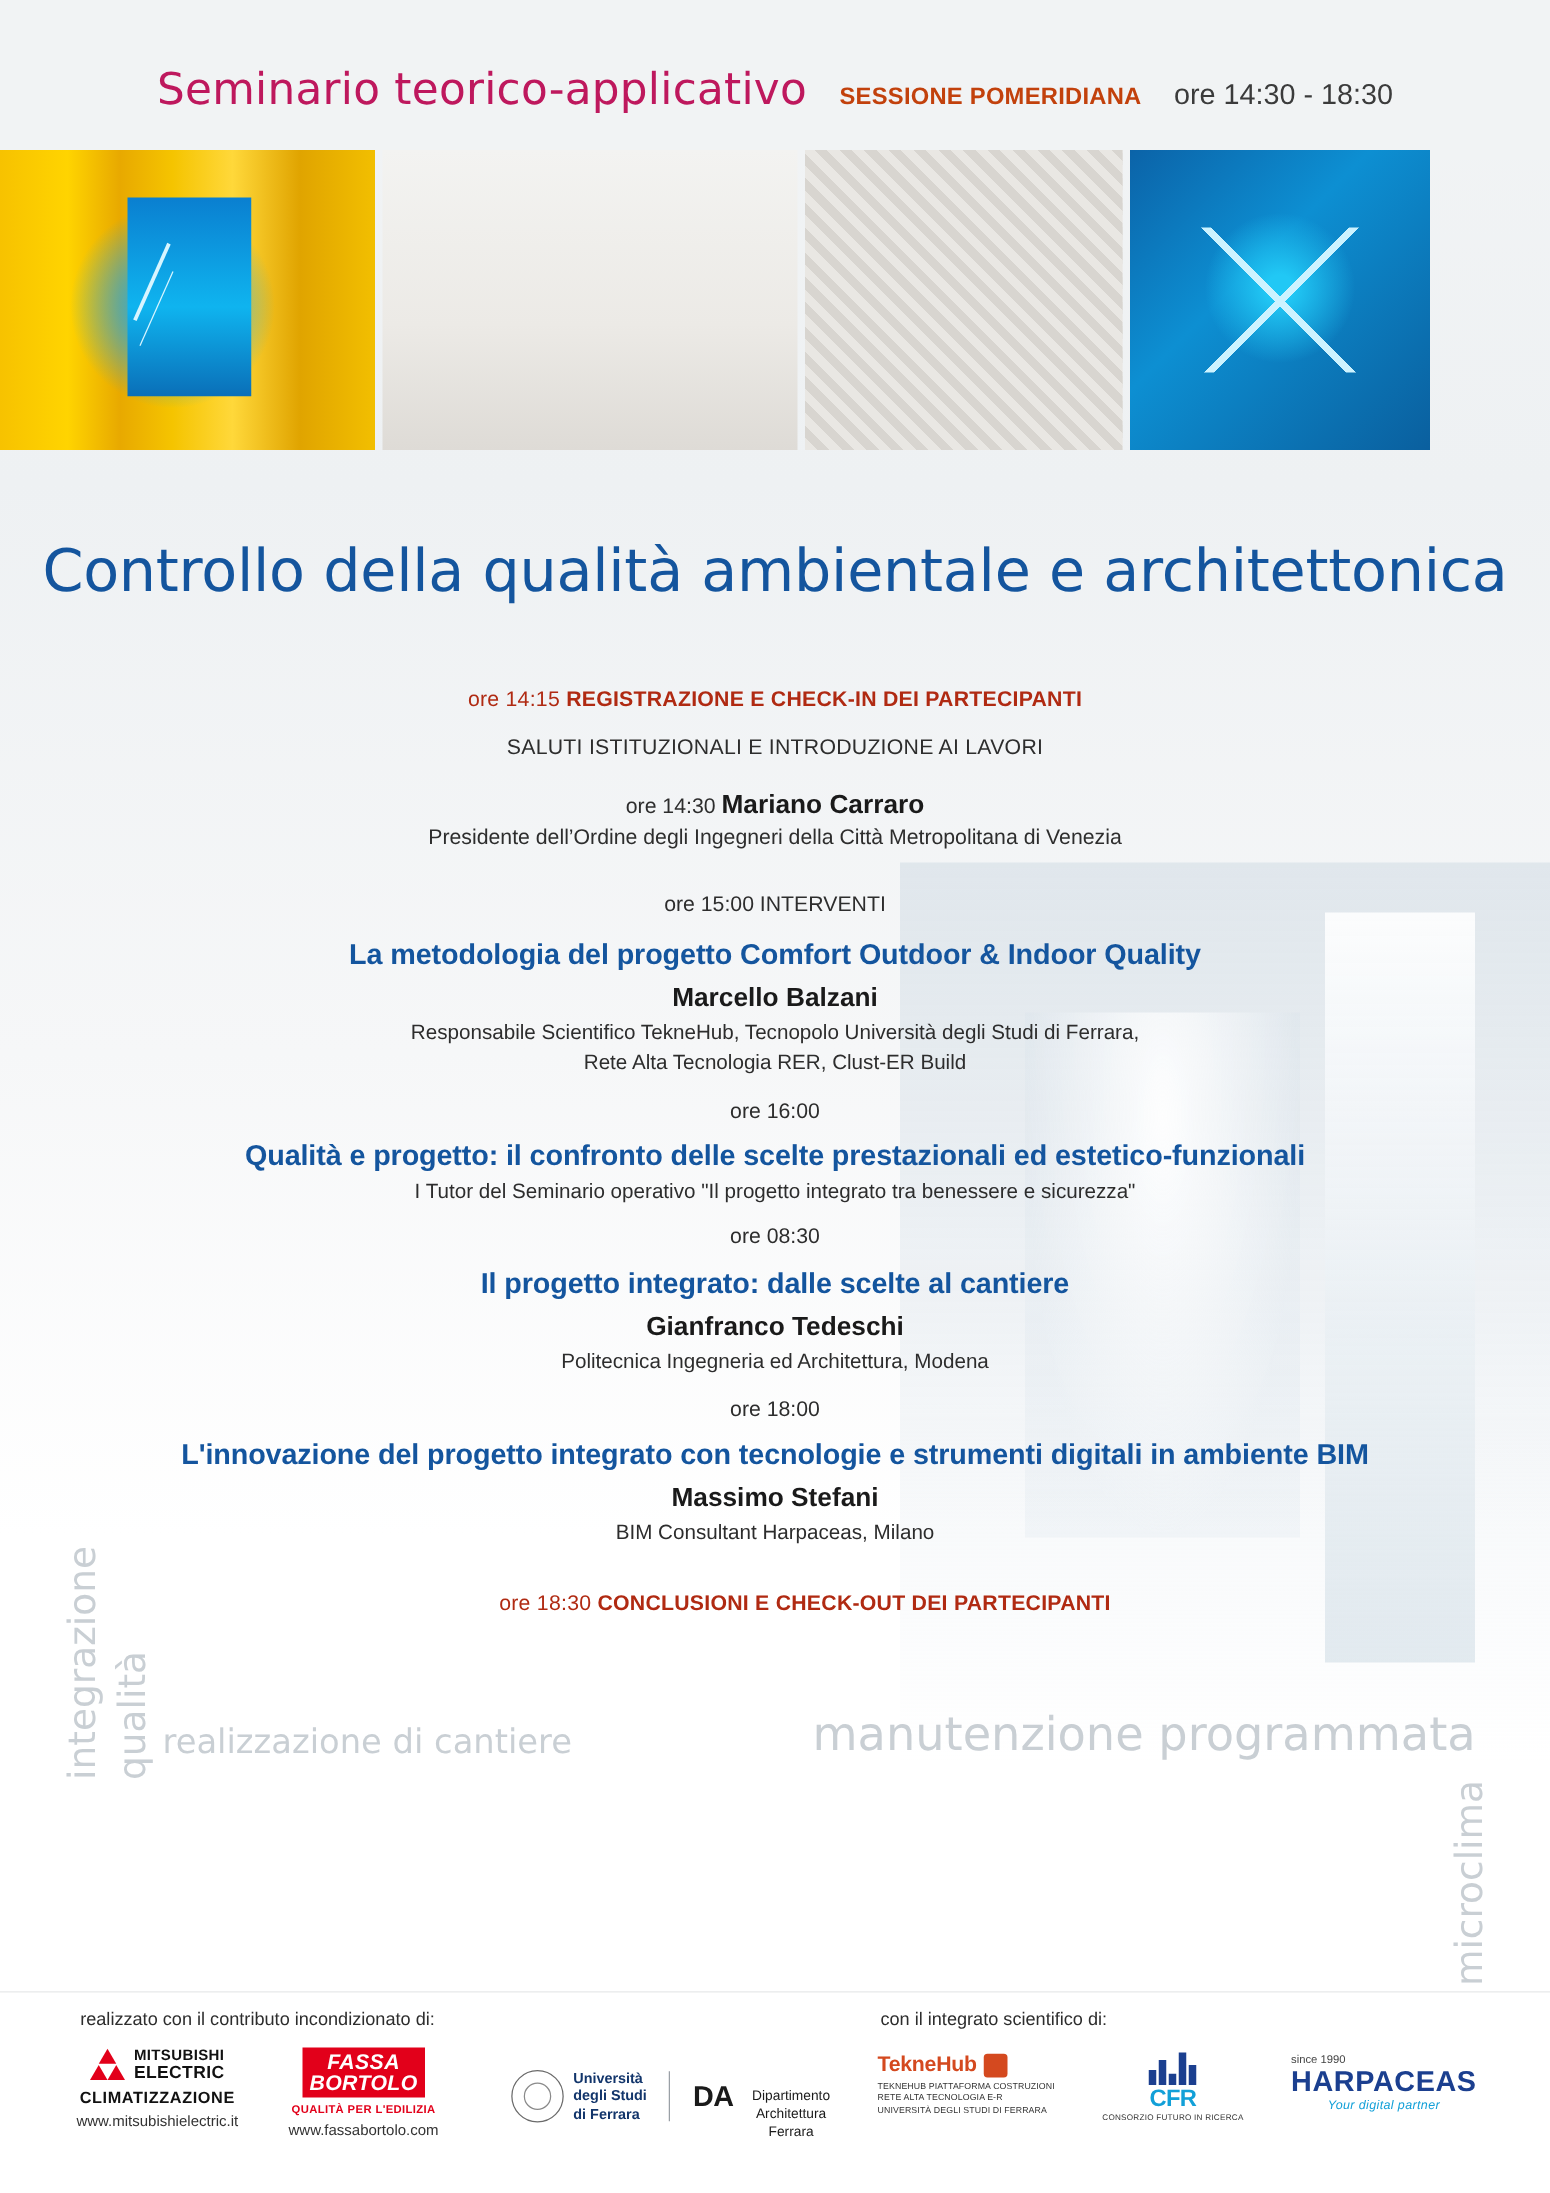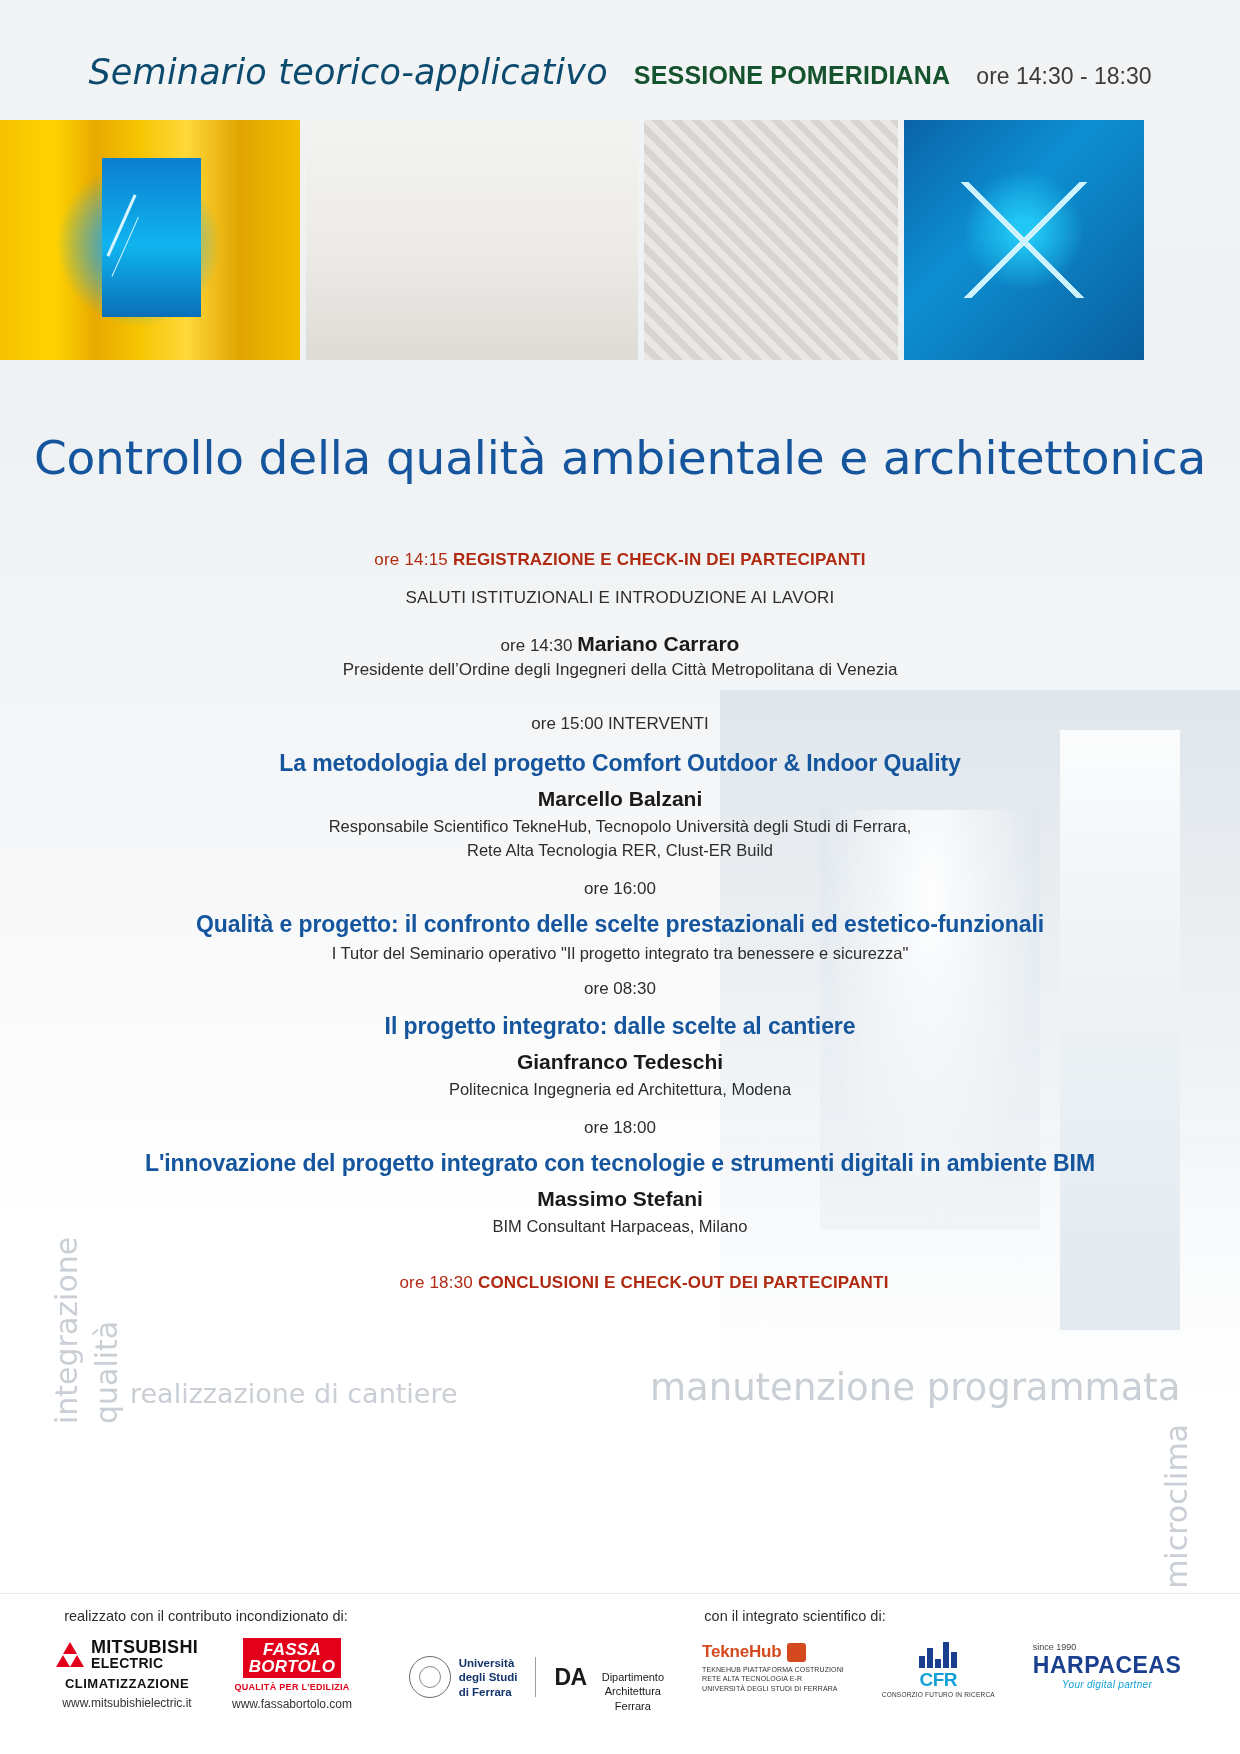--- a/index.html
+++ b/index.html
@@ -27,7 +27,7 @@
   }
   .hdr-title{
     font-family:"DejaVu Sans", sans-serif;
-    font-size:35px;color:#0c4a6e;font-weight:400;letter-spacing:.2px;font-style:italic;
+    font-size:35px;color:#be185d;font-weight:400;letter-spacing:.2px;
   }
   .hdr-session{
     font-size:25px;color:#14532d;font-weight:bold;letter-spacing:.2px;

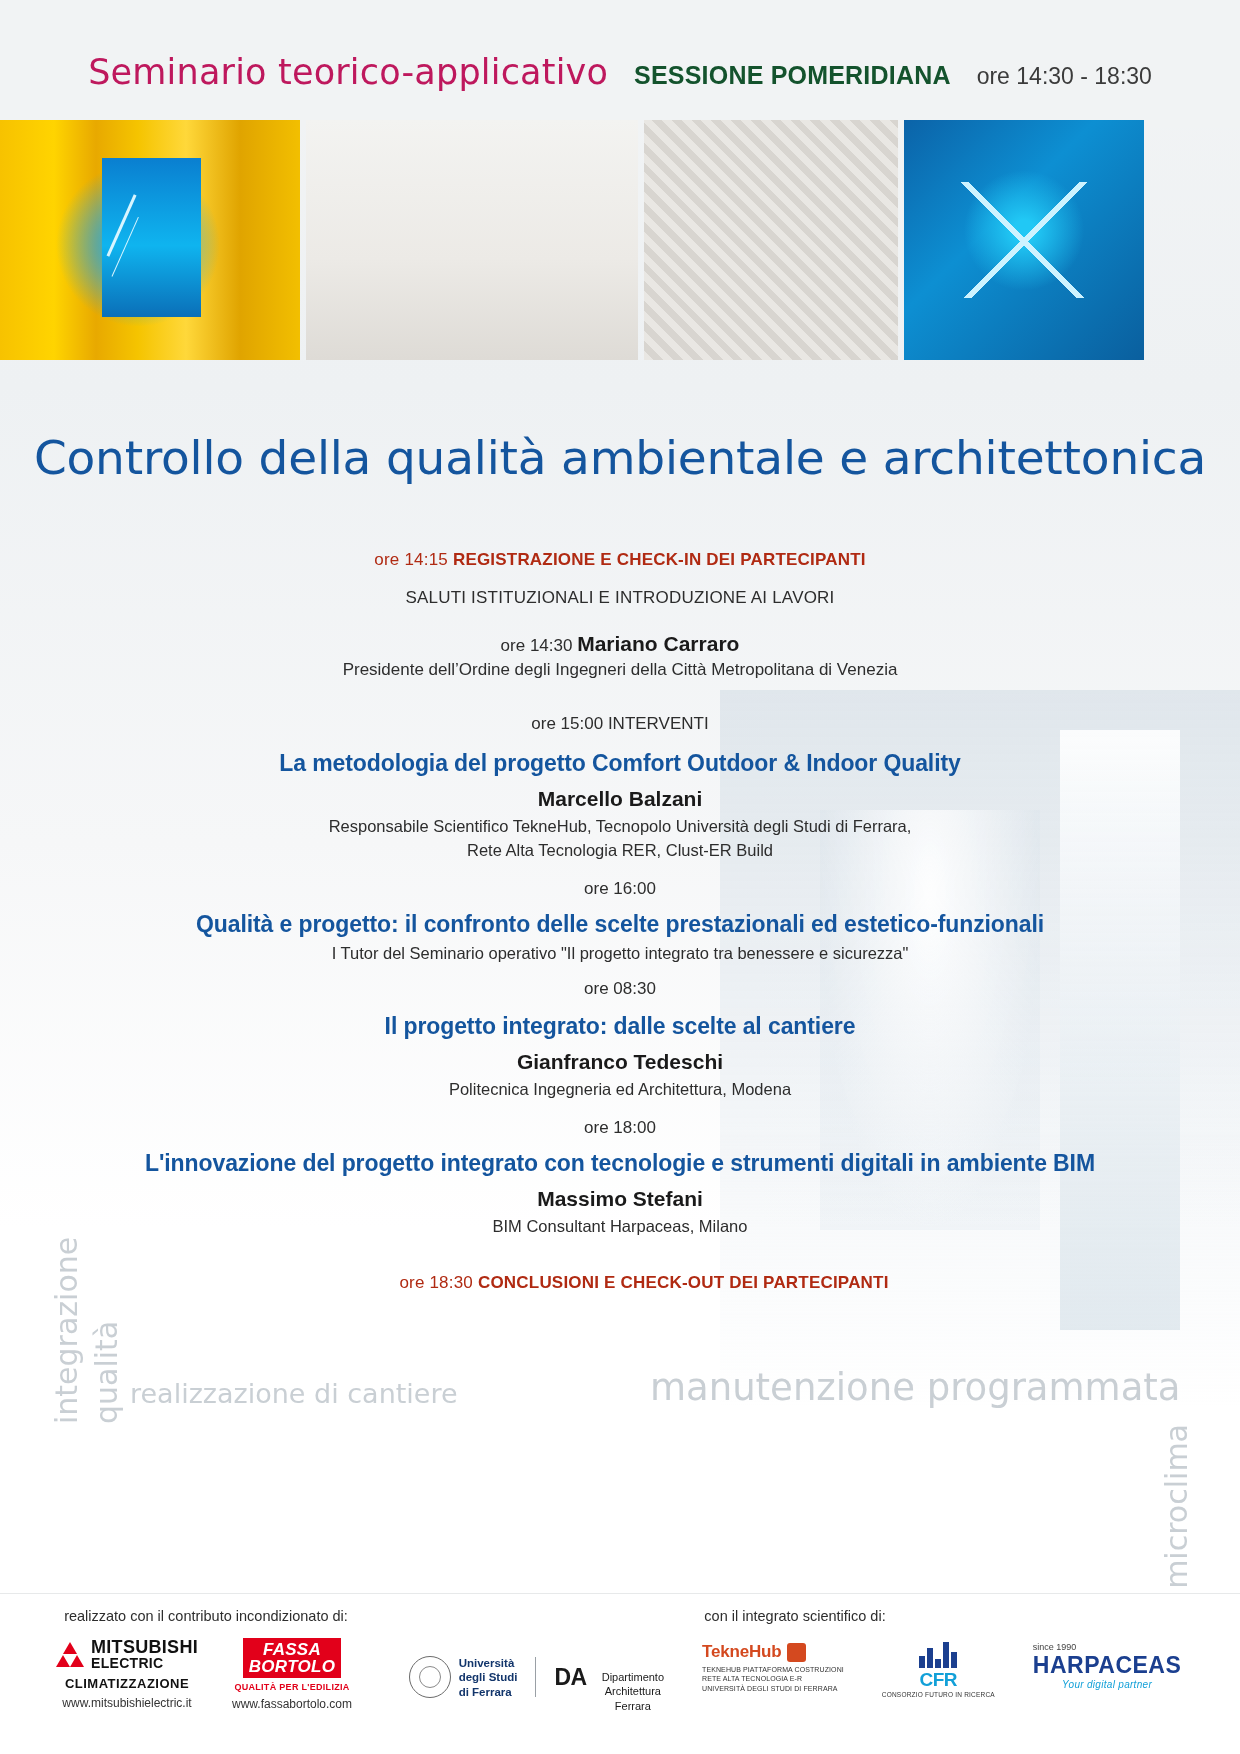--- a/index.html
+++ b/index.html
@@ -30,7 +30,7 @@
     font-size:35px;color:#be185d;font-weight:400;letter-spacing:.2px;
   }
   .hdr-session{
-    font-size:25px;color:#14532d;font-weight:bold;letter-spacing:.2px;
+    font-size:19px;color:#c2410c;font-weight:bold;letter-spacing:.2px;
   }
   .hdr-hours{
     font-size:23px;color:#3b3b3b;font-weight:400;

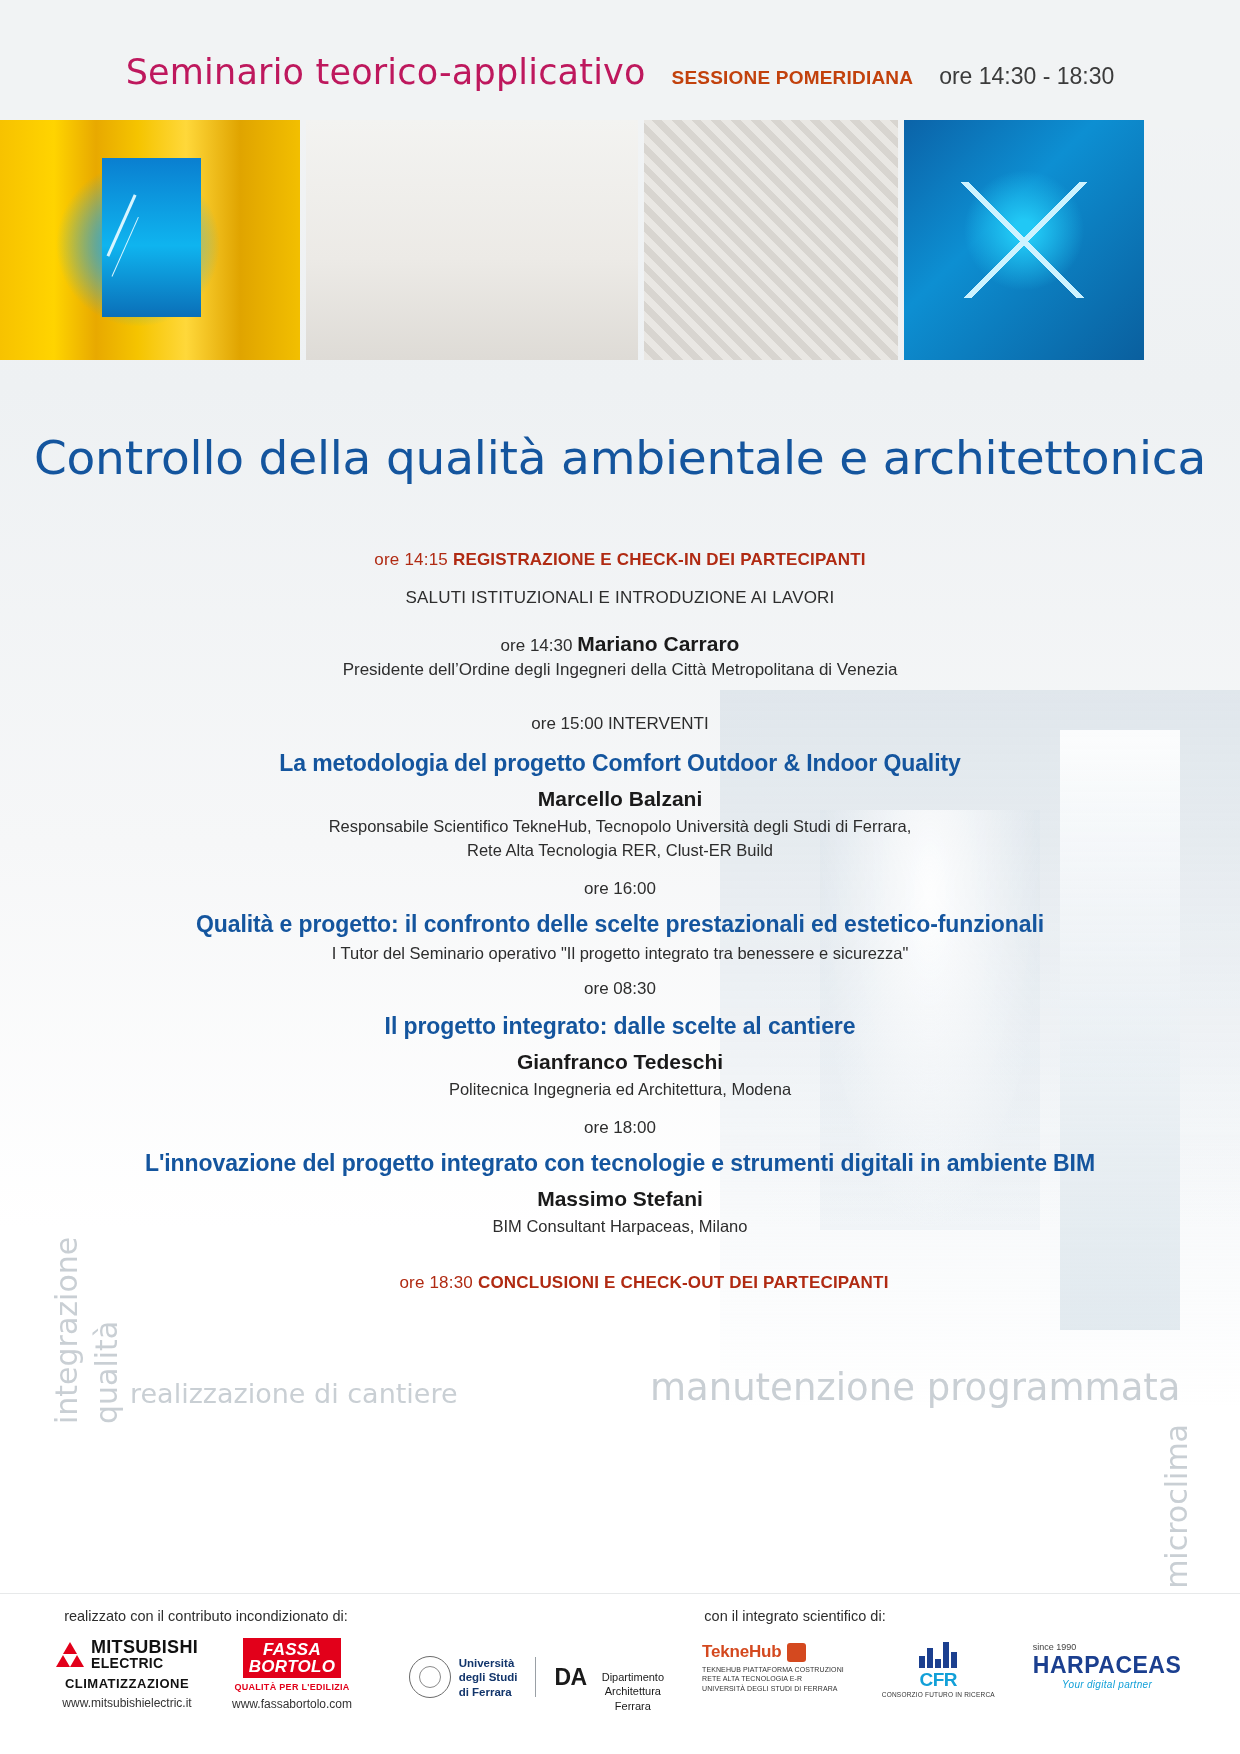--- a/index.html
+++ b/index.html
@@ -137,7 +137,7 @@
   .mit-mark span:nth-child(2){left:0;top:13px;}
   .mit-mark span:nth-child(3){left:14px;top:13px;}
   .mit-txt{text-align:left;line-height:1.02;}
-  .mit-txt div:first-child{font-size:18px;font-weight:bold;letter-spacing:.3px;color:#111;}
+  .mit-txt div:first-child{font-size:12px;font-weight:bold;letter-spacing:.3px;color:#111;}
   .mit-txt div:last-child{font-size:14px;font-weight:bold;letter-spacing:.3px;color:#111;}
   .mit-sub{font-size:13px;font-weight:bold;color:#111;margin-top:5px;letter-spacing:.5px;}
   .mit-url{font-size:12px;color:#333;margin-top:5px;}

